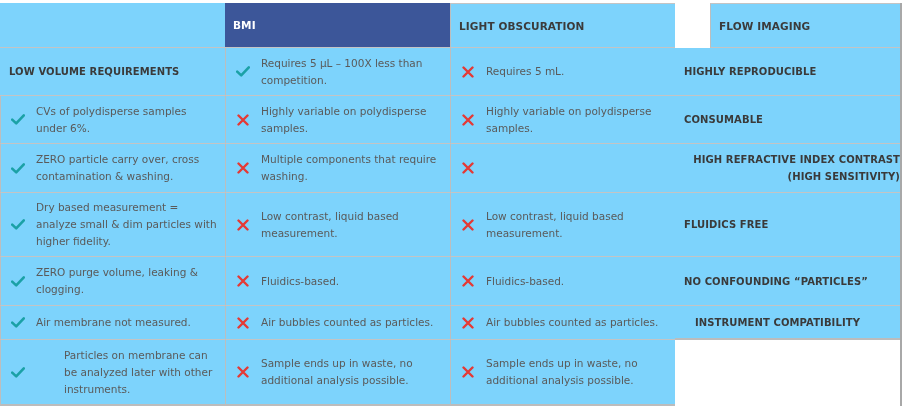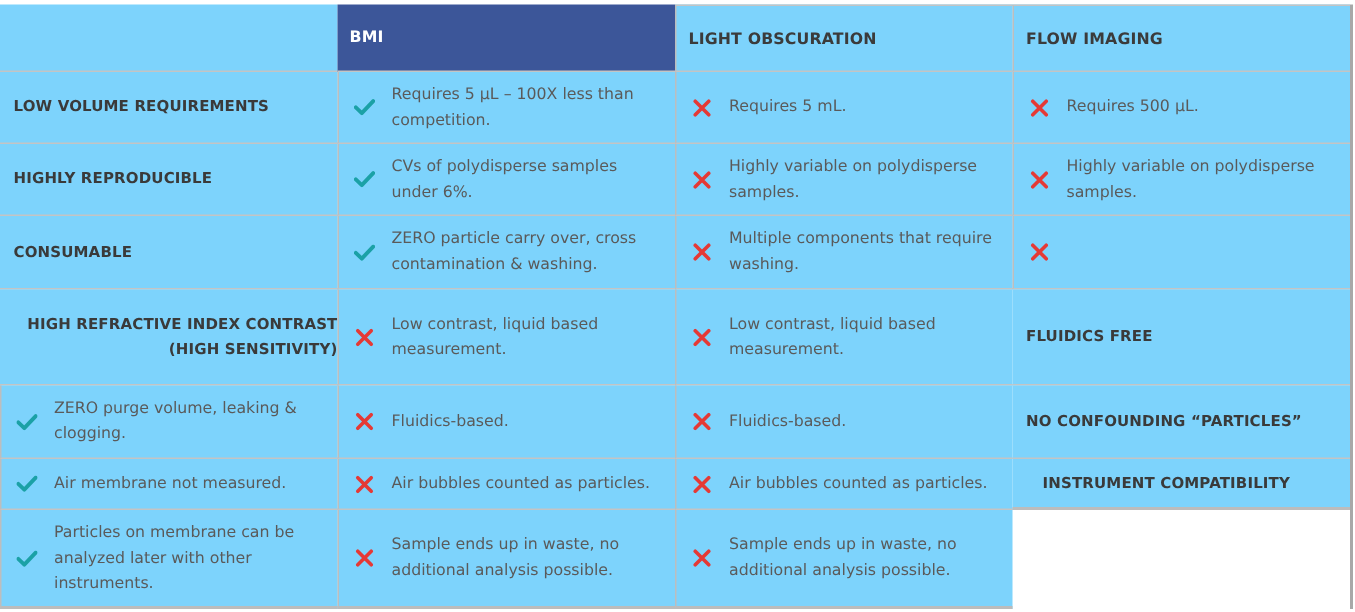--- a/index.html
+++ b/index.html
@@ -89,7 +89,7 @@
   <div class="cell first-col head-cell empty head-row-cell" style="border-top:none;"></div>
   <div class="cell head-cell highlight">BMI</div>
   <div class="cell head-cell" style="border-top:1.5px solid #c4c4c4;">LIGHT OBSCURATION</div>
-  <div class="cell head-cell" style="border-top:1.5px solid #c4c4c4;">FLOW IMAGING</div>
+  <div class="cell head-cell" style="border-top:1.5px solid #c4c4c4;margin-left:35px;">FLOW IMAGING</div>
 
   <div class="cell first-col feature">LOW VOLUME REQUIREMENTS</div>
   <div class="cell value">

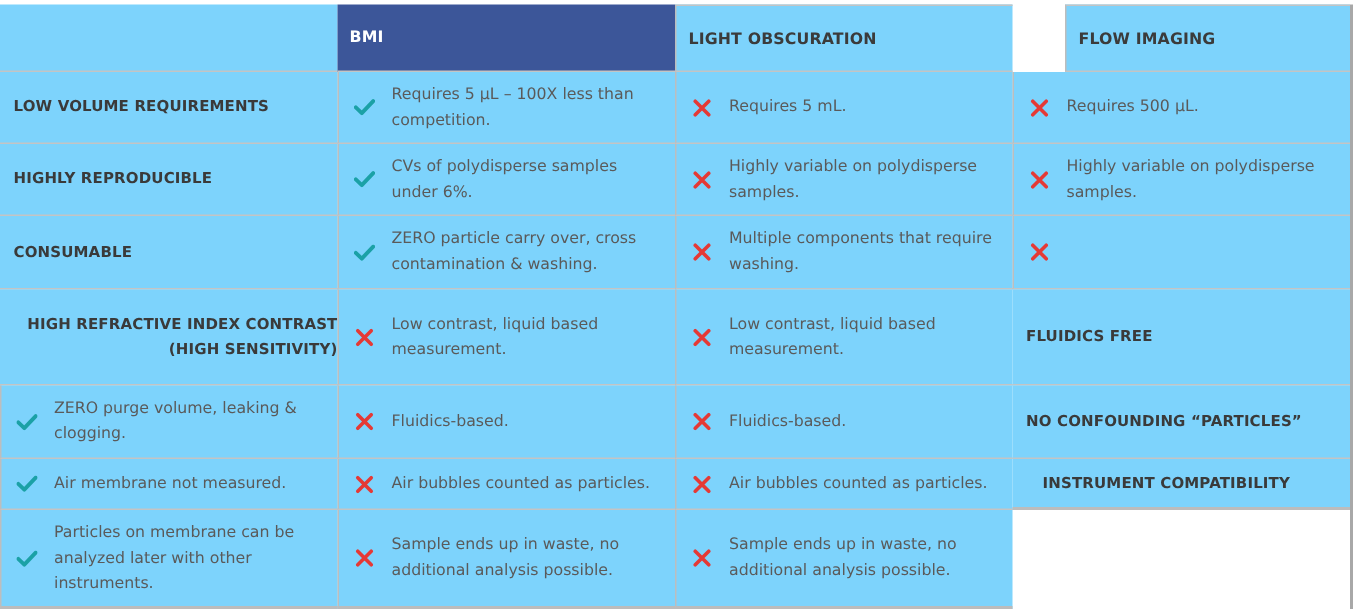--- a/index.html
+++ b/index.html
@@ -108,14 +108,6 @@
       </span>
     <span class="value-text">Requires 5 mL.</span>
   </div>
-  <div class="cell value">
-    <span class="icon">
-        <svg width="12" height="12" viewBox="0 0 12 12">
-          <path d="M1.5 1.5 L10.5 10.5 M10.5 1.5 L1.5 10.5" fill="none" stroke="#e53935" stroke-width="2.4" stroke-linecap="round"></path>
-        </svg>
-      </span>
-    <span class="value-text">Requires 500 µL.</span>
-  </div>
 
   <div class="cell first-col feature">HIGHLY REPRODUCIBLE</div>
   <div class="cell value">

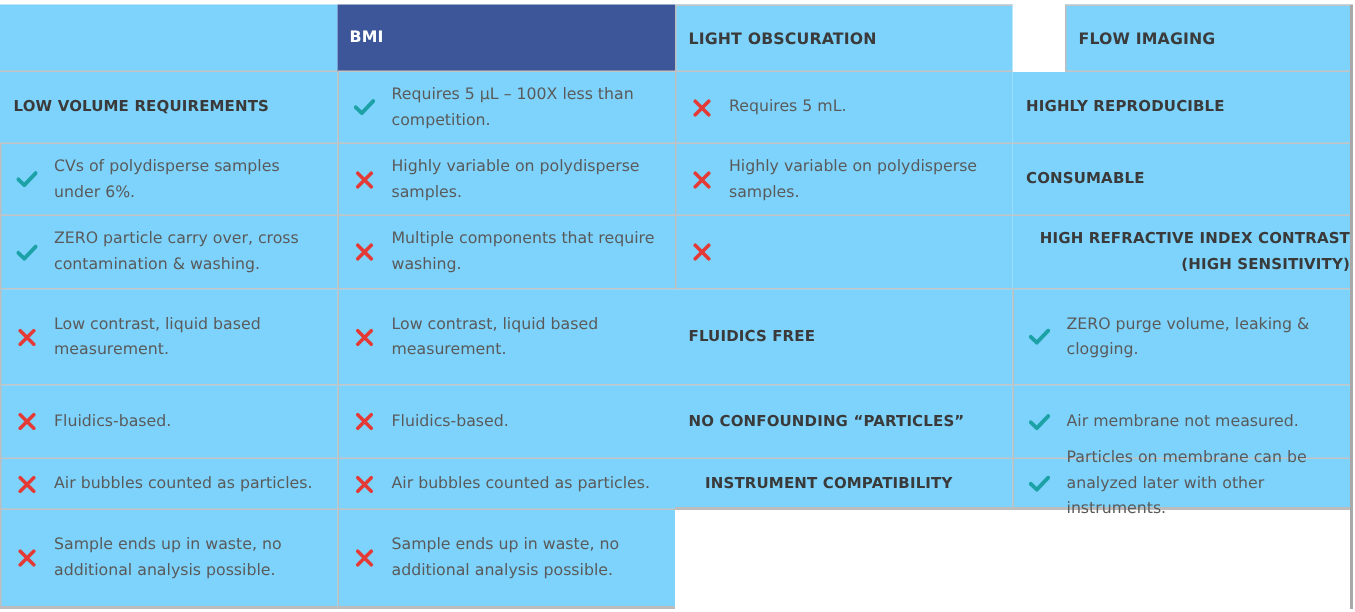--- a/index.html
+++ b/index.html
@@ -163,6 +163,14 @@
   <div class="cell first-col feature">HIGH REFRACTIVE INDEX CONTRAST (HIGH SENSITIVITY)</div>
   <div class="cell value">
     <span class="icon">
+        <svg width="14" height="11" viewBox="0 0 14 11">
+          <path d="M1.2 5.6 L5.2 9.4 L12.8 1.4" fill="none" stroke="#1ba1a6" stroke-width="2.6" stroke-linecap="round" stroke-linejoin="round"></path>
+        </svg>
+      </span>
+    <span class="value-text">Dry based measurement = analyze small &amp; dim particles with higher fidelity.</span>
+  </div>
+  <div class="cell value">
+    <span class="icon">
         <svg width="12" height="12" viewBox="0 0 12 12">
           <path d="M1.5 1.5 L10.5 10.5 M10.5 1.5 L1.5 10.5" fill="none" stroke="#e53935" stroke-width="2.4" stroke-linecap="round"></path>
         </svg>

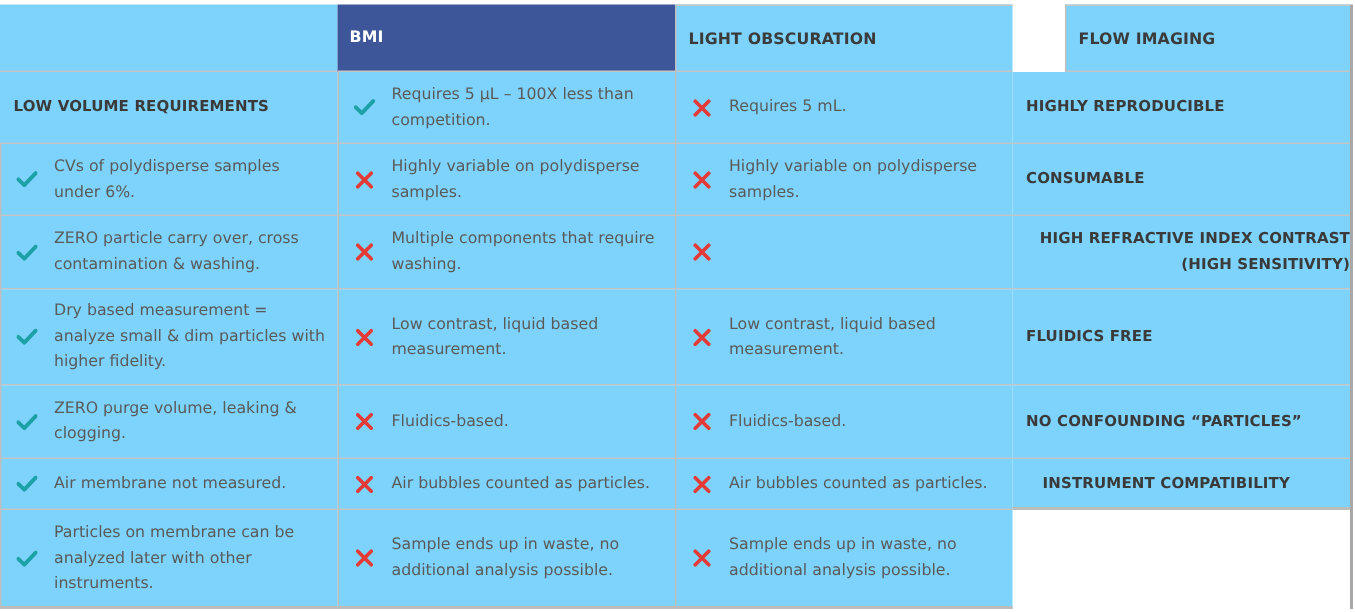--- a/index.html
+++ b/index.html
@@ -239,13 +239,21 @@
   </div>
 
   <div class="cell first-col feature" style="border-bottom: 2px solid rgb(188, 188, 188); padding-left: 20px;">INSTRUMENT COMPATIBILITY</div>
+  <div class="cell value" style="border-bottom: 2px solid rgb(188, 188, 188); gap: 28px;">
+    <span class="icon">
+        <svg width="14" height="11" viewBox="0 0 14 11">
+          <path d="M1.2 5.6 L5.2 9.4 L12.8 1.4" fill="none" stroke="#1ba1a6" stroke-width="2.6" stroke-linecap="round" stroke-linejoin="round"></path>
+        </svg>
+      </span>
+    <span class="value-text">Particles on membrane can be analyzed later with other instruments.</span>
+  </div>
   <div class="cell value" style="border-bottom: 2px solid rgb(188, 188, 188);">
     <span class="icon">
-        <svg width="14" height="11" viewBox="0 0 14 11">
-          <path d="M1.2 5.6 L5.2 9.4 L12.8 1.4" fill="none" stroke="#1ba1a6" stroke-width="2.6" stroke-linecap="round" stroke-linejoin="round"></path>
-        </svg>
-      </span>
-    <span class="value-text">Particles on membrane can be analyzed later with other instruments.</span>
+        <svg width="12" height="12" viewBox="0 0 12 12">
+          <path d="M1.5 1.5 L10.5 10.5 M10.5 1.5 L1.5 10.5" fill="none" stroke="#e53935" stroke-width="2.4" stroke-linecap="round"></path>
+        </svg>
+      </span>
+    <span class="value-text">Sample ends up in waste, no additional analysis possible.</span>
   </div>
   <div class="cell value" style="border-bottom: 2px solid rgb(188, 188, 188);">
     <span class="icon">
@@ -255,14 +263,6 @@
       </span>
     <span class="value-text">Sample ends up in waste, no additional analysis possible.</span>
   </div>
-  <div class="cell value" style="border-bottom: 2px solid rgb(188, 188, 188);">
-    <span class="icon">
-        <svg width="12" height="12" viewBox="0 0 12 12">
-          <path d="M1.5 1.5 L10.5 10.5 M10.5 1.5 L1.5 10.5" fill="none" stroke="#e53935" stroke-width="2.4" stroke-linecap="round"></path>
-        </svg>
-      </span>
-    <span class="value-text">Sample ends up in waste, no additional analysis possible.</span>
-  </div>
 </div>
 
 </body></html>

